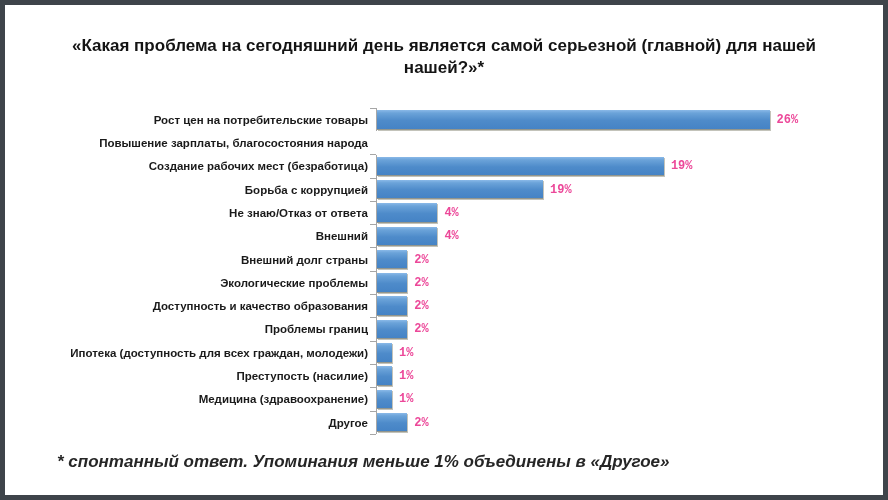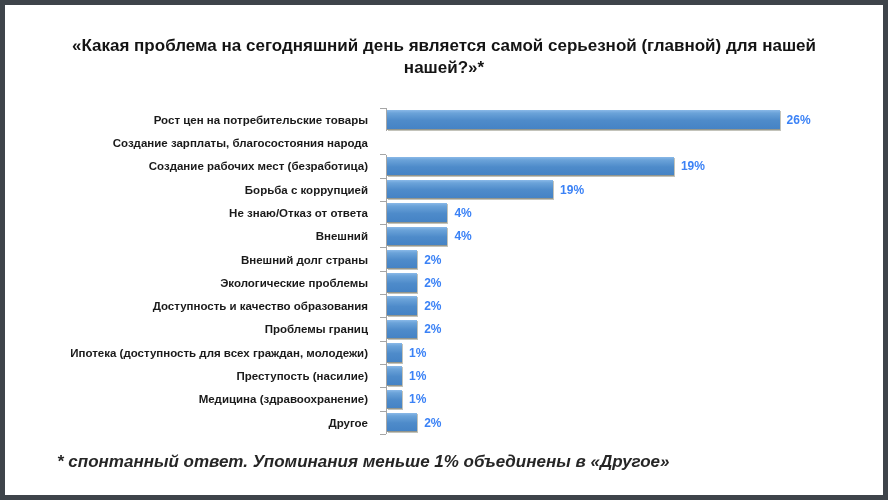--- a/index.html
+++ b/index.html
@@ -16,7 +16,7 @@
   .chart{margin-top:30px;padding-left:67px;}
   .row{display:flex;height:23.3px;position:relative;}
   .label{
-    width:296px;padding-right:18px;box-sizing:content-box;
+    width:296px;padding-right:8px;box-sizing:content-box;
     display:flex;justify-content:flex-end;align-items:center;
     font-weight:bold;font-size:11.5px;white-space:nowrap;color:#1a1a1a;
   }

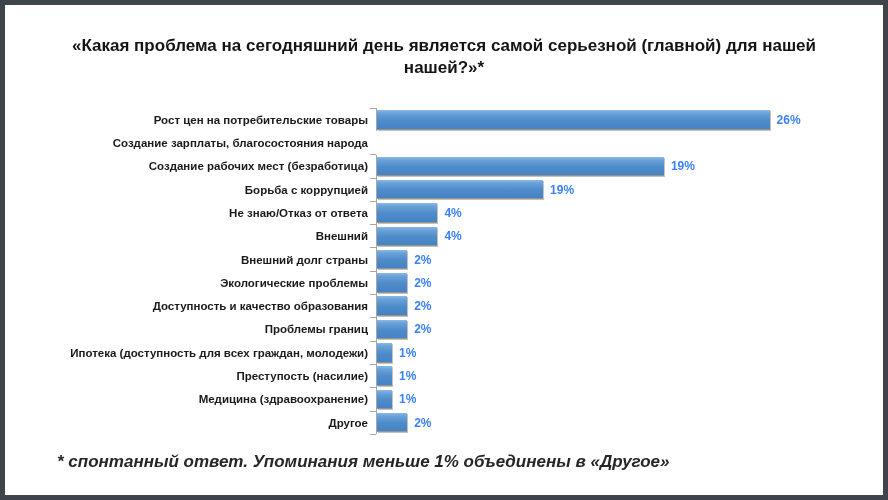--- a/index.html
+++ b/index.html
@@ -38,7 +38,7 @@
     box-shadow:1px 1px 0 #c3c3ba;
     box-sizing:border-box;
   }
-  .val{margin-left:7px;font-weight:bold;font-size:12px;color:#3b82f6;}
+  .val{margin-left:7px;font-weight:bold;font-size:12px;color:#ec4899;font-family:Liberation Mono, monospace;}
   .footnote{
     margin:18px 0 0 52px;font-style:italic;font-weight:600;
     font-size:17px;color:#262626;

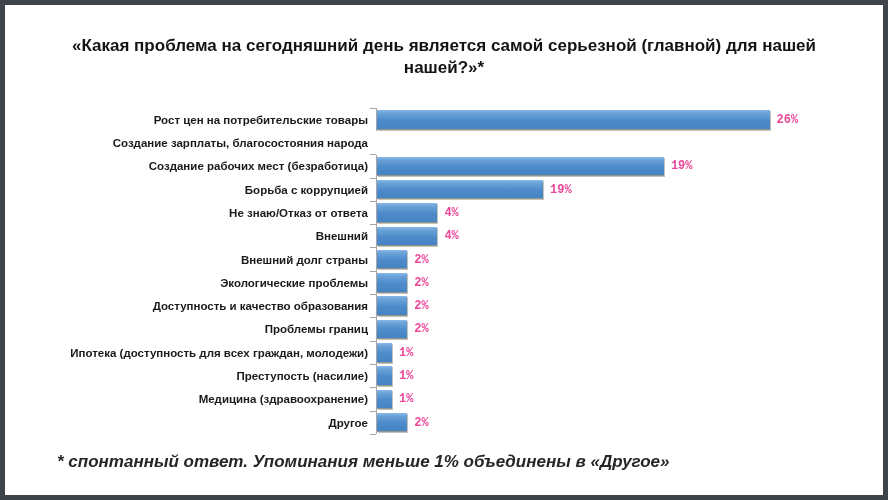--- a/index.html
+++ b/index.html
@@ -62,7 +62,7 @@
         </div>
       </div>
       <div class="row">
-        <div class="label">Создание зарплаты, благосостояния народа</div>
+        <div class="label">Повышение зарплаты, благосостояния народа</div>
       </div>
       <div class="row">
         <div class="label">Создание рабочих мест (безработица)</div>

